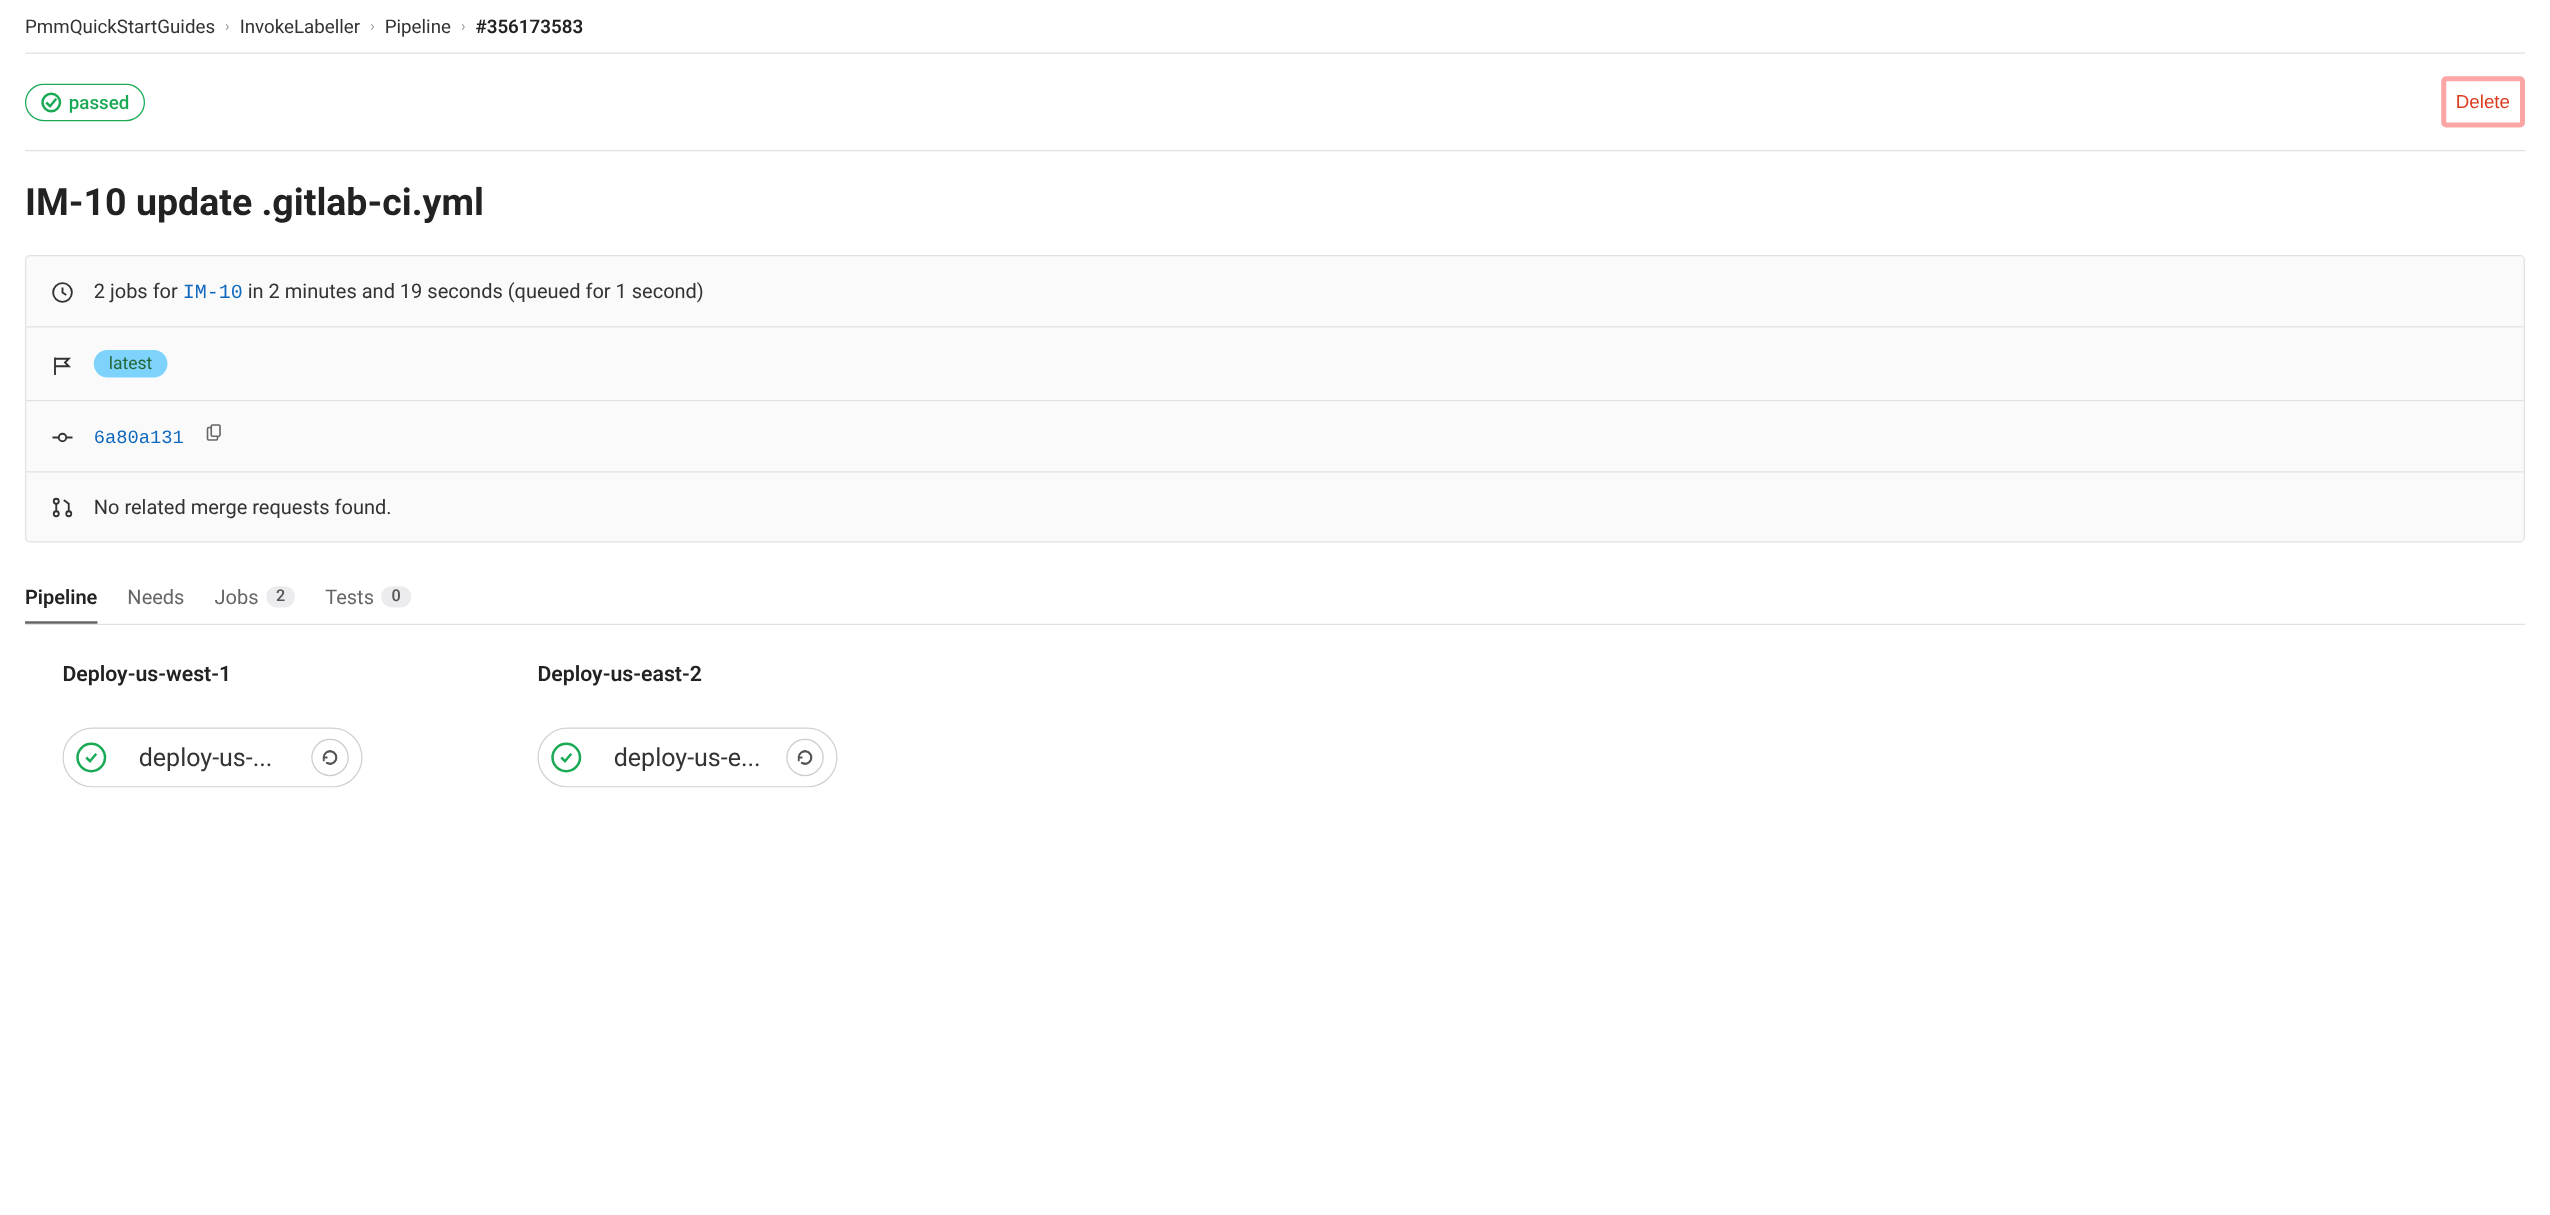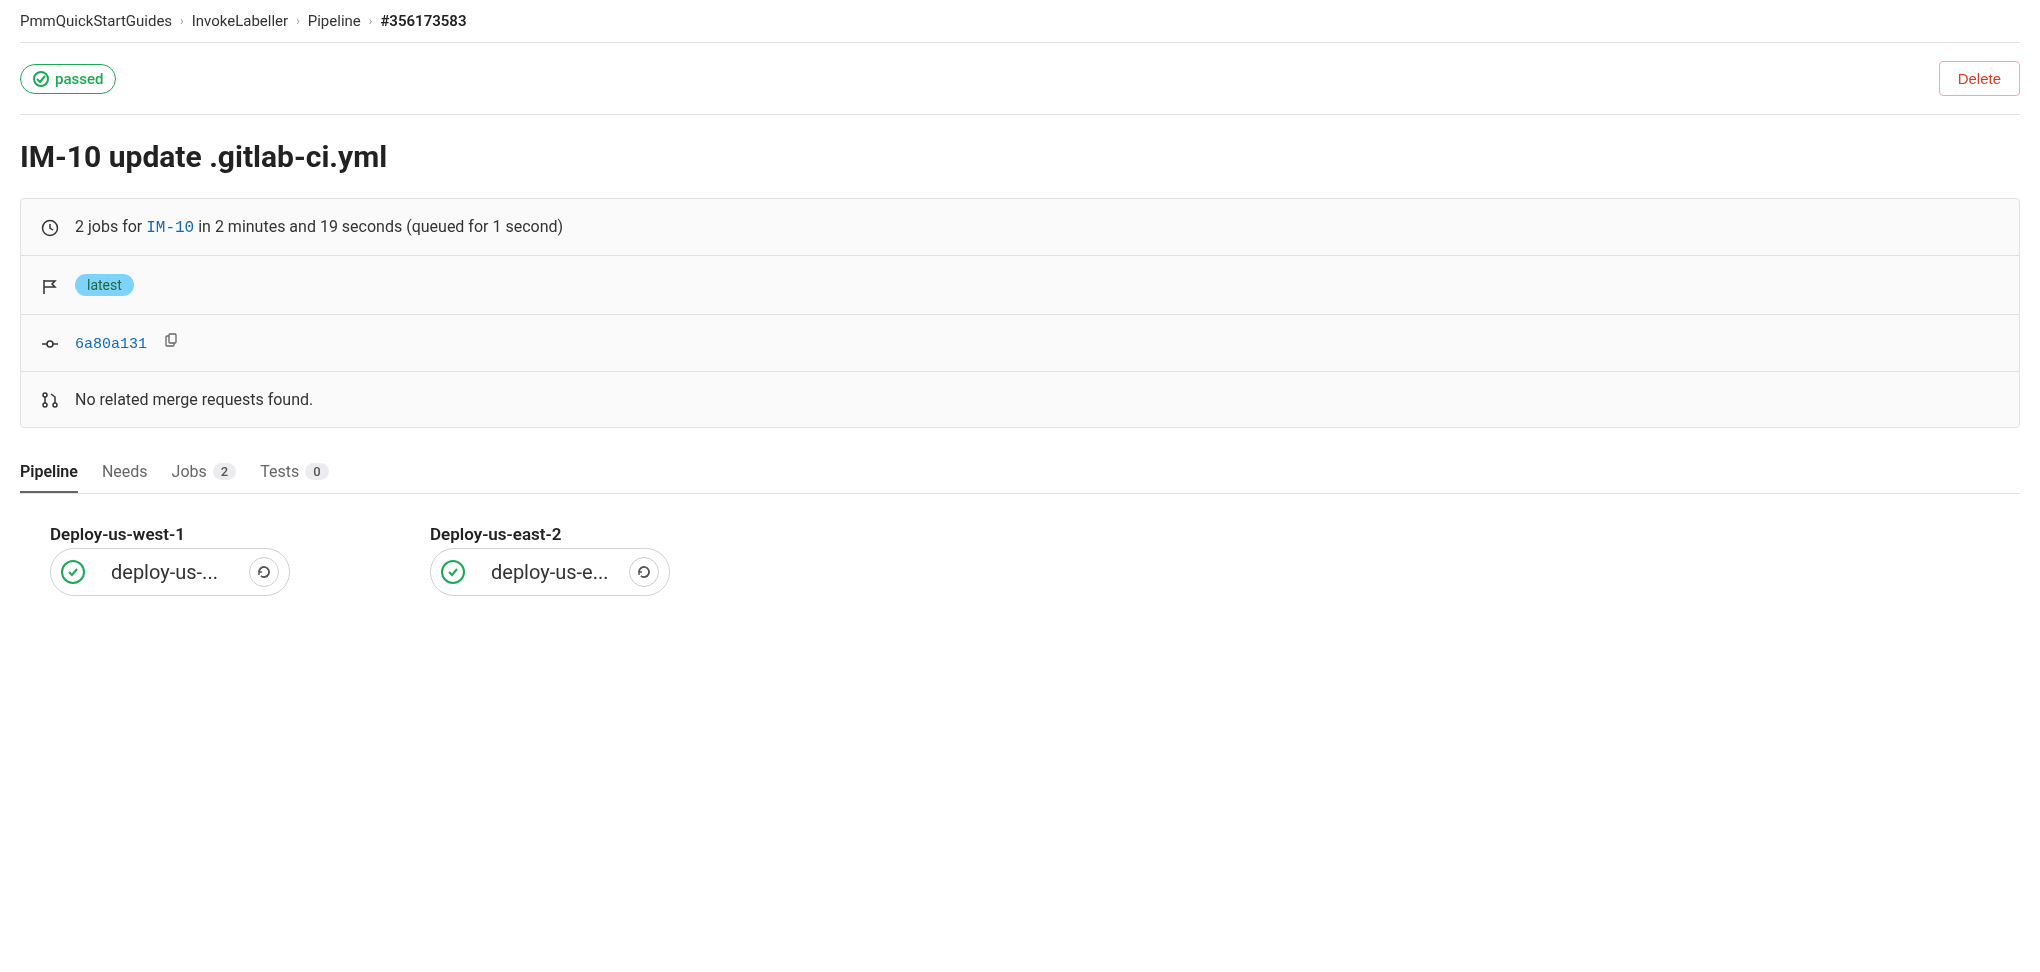--- a/index.html
+++ b/index.html
@@ -91,9 +91,9 @@
     }
     .delete-btn {
       color: #db3b1f;
-      border: 1px solid #fca5a5;
+      border: 4px solid #fca5a5;
       background: #fff;
-      padding: 8px 18px;
+      padding: 8px 8px;
       border-radius: 4px;
       font-size: 15px;
       cursor: pointer;

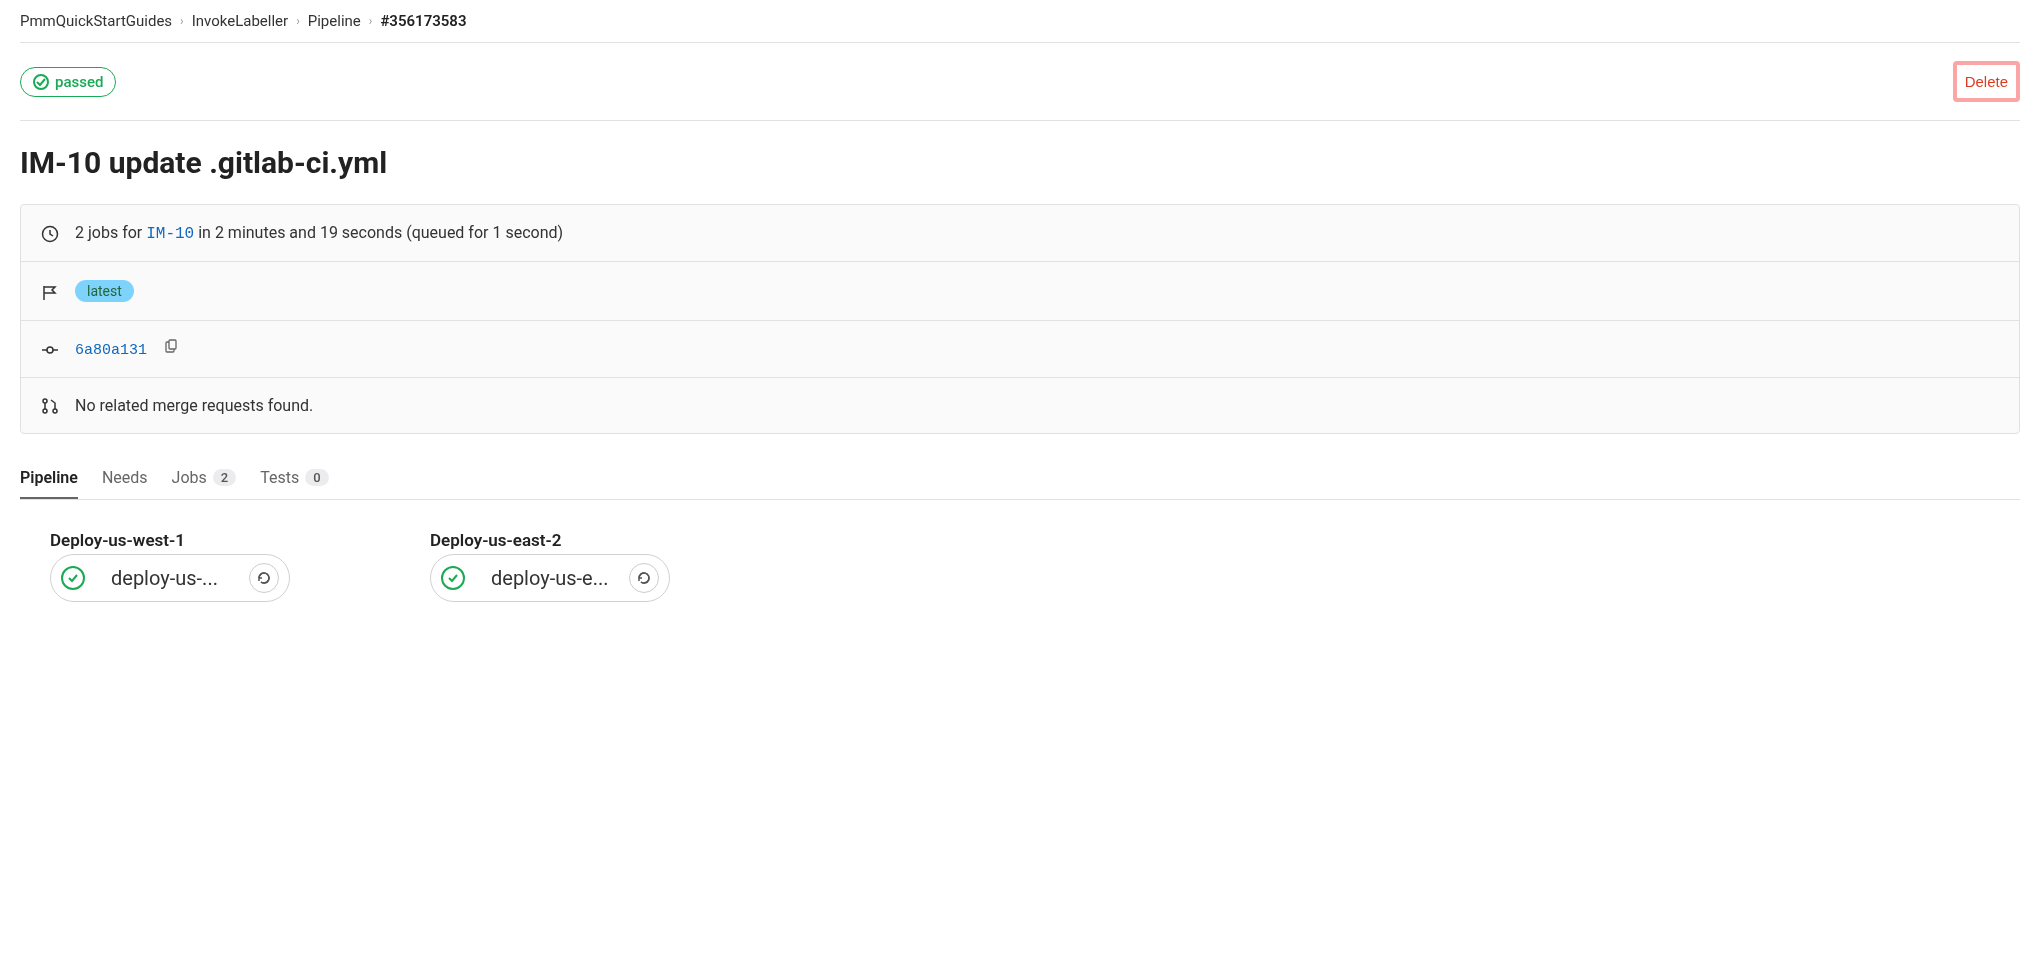--- a/index.html
+++ b/index.html
@@ -192,7 +192,7 @@
     .stage {
       display: flex;
       flex-direction: column;
-      gap: 4px;
+      gap: 32px;
     }
     .stage-title {
       font-size: 17px;

